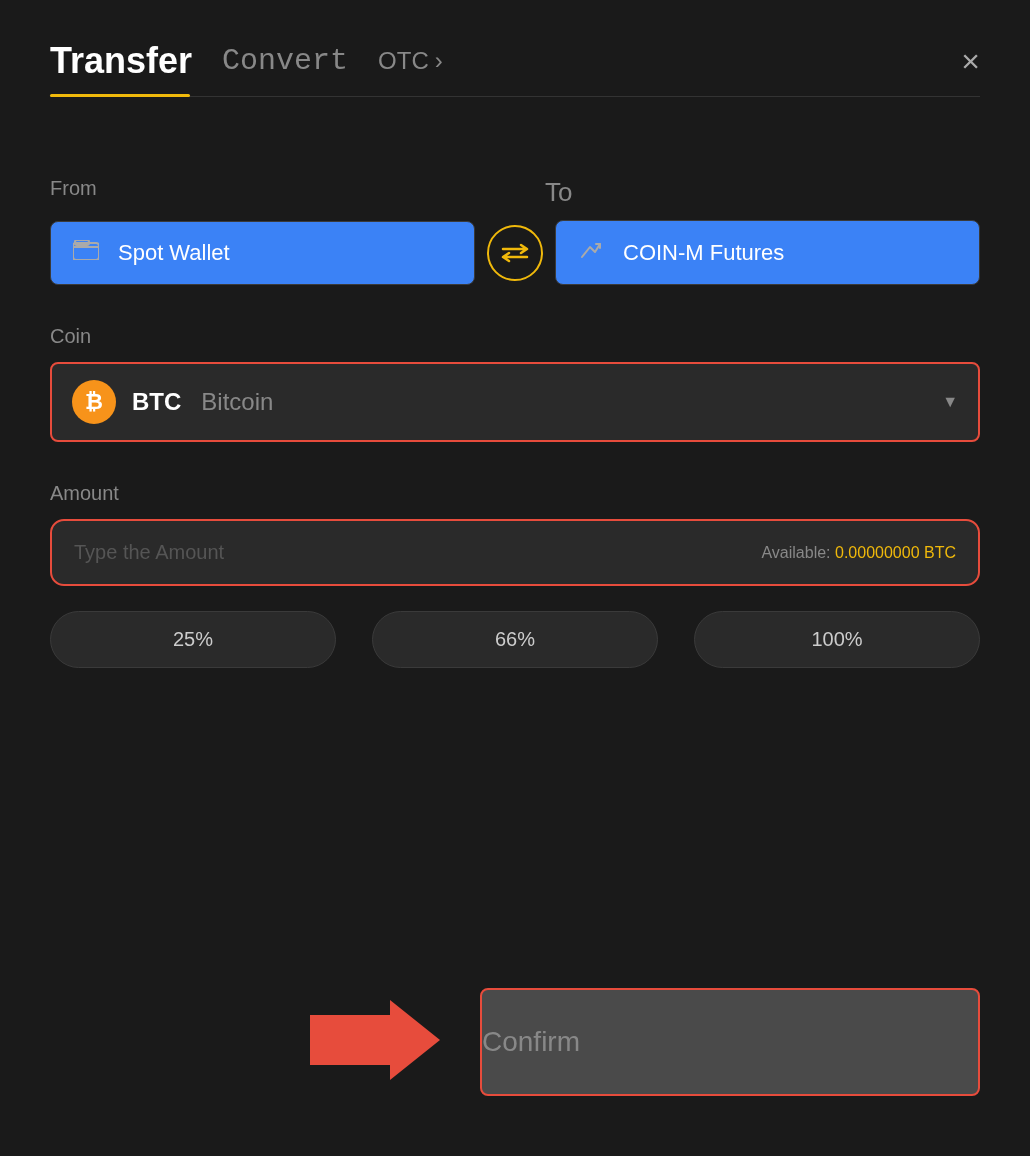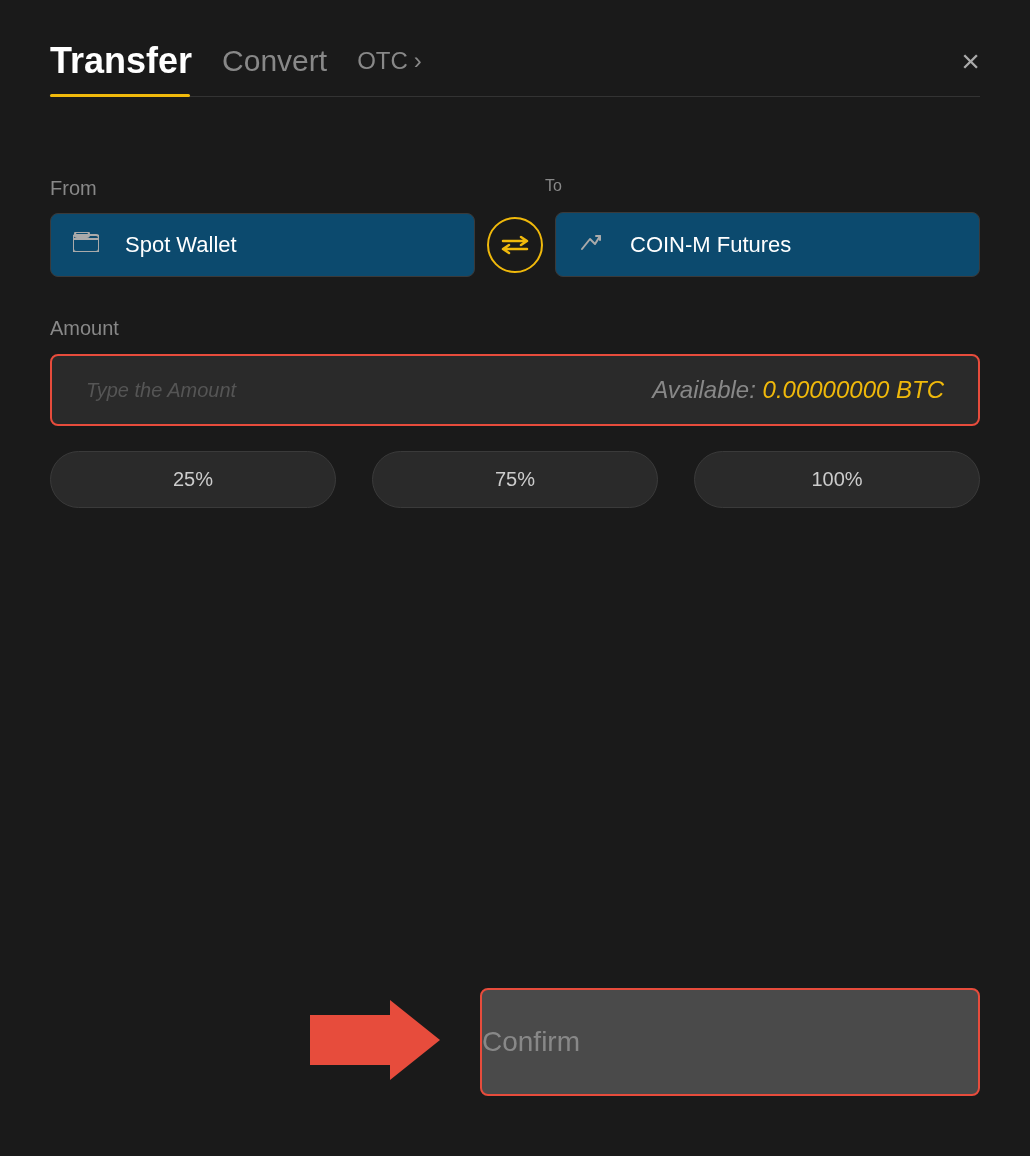--- a/index.html
+++ b/index.html
@@ -46,6 +46,7 @@
       color: #888888;
       cursor: pointer;
       padding-right: 30px;
+      font-family: Liberation Mono, monospace;
     }
 
     .tab-otc {

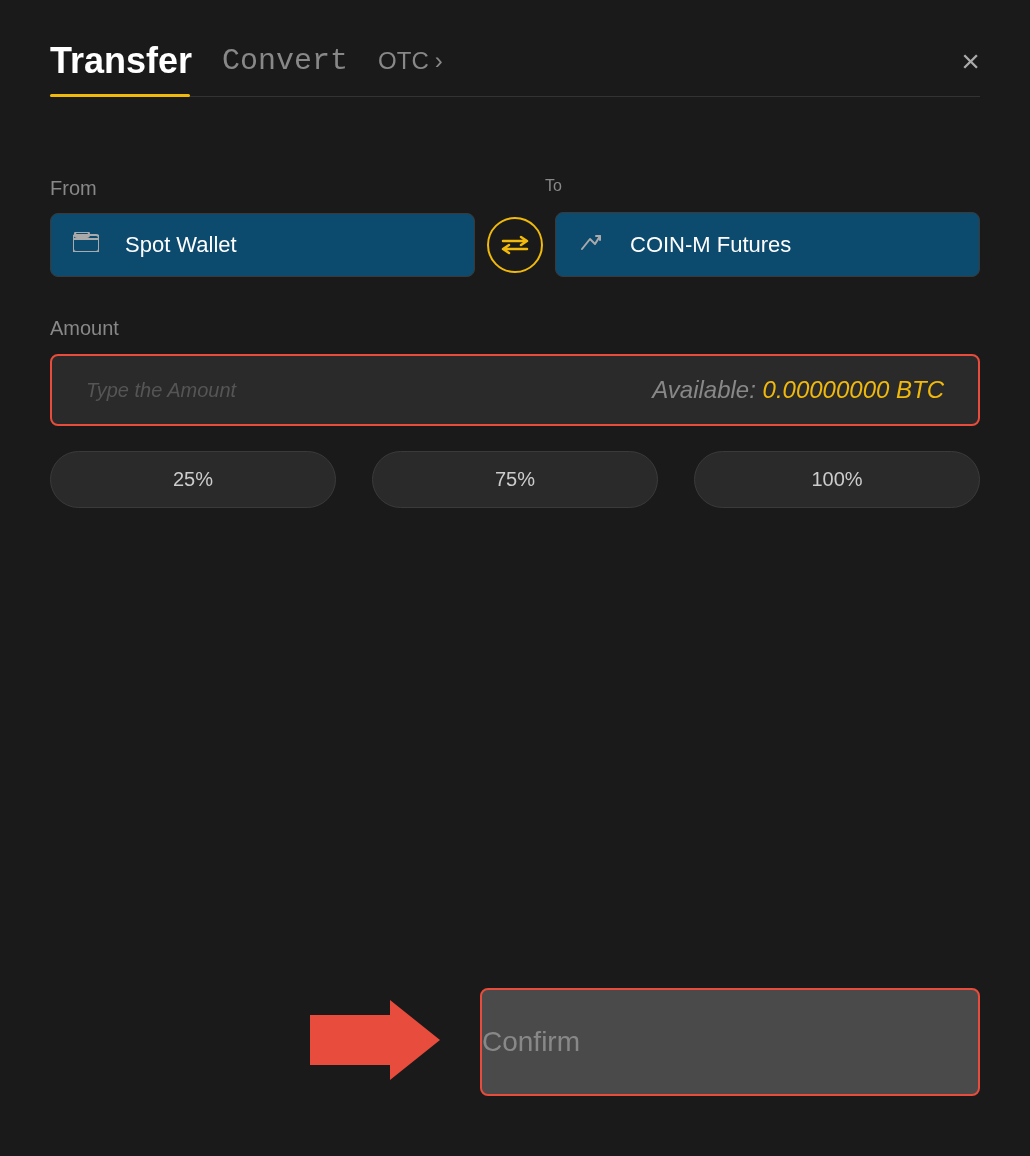--- a/index.html
+++ b/index.html
@@ -122,7 +122,7 @@
 
     .label-to {
       flex: 1;
-      font-size: 16px;
+      font-size: 26px;
       color: #888888;
       margin-left: 60px;
     }

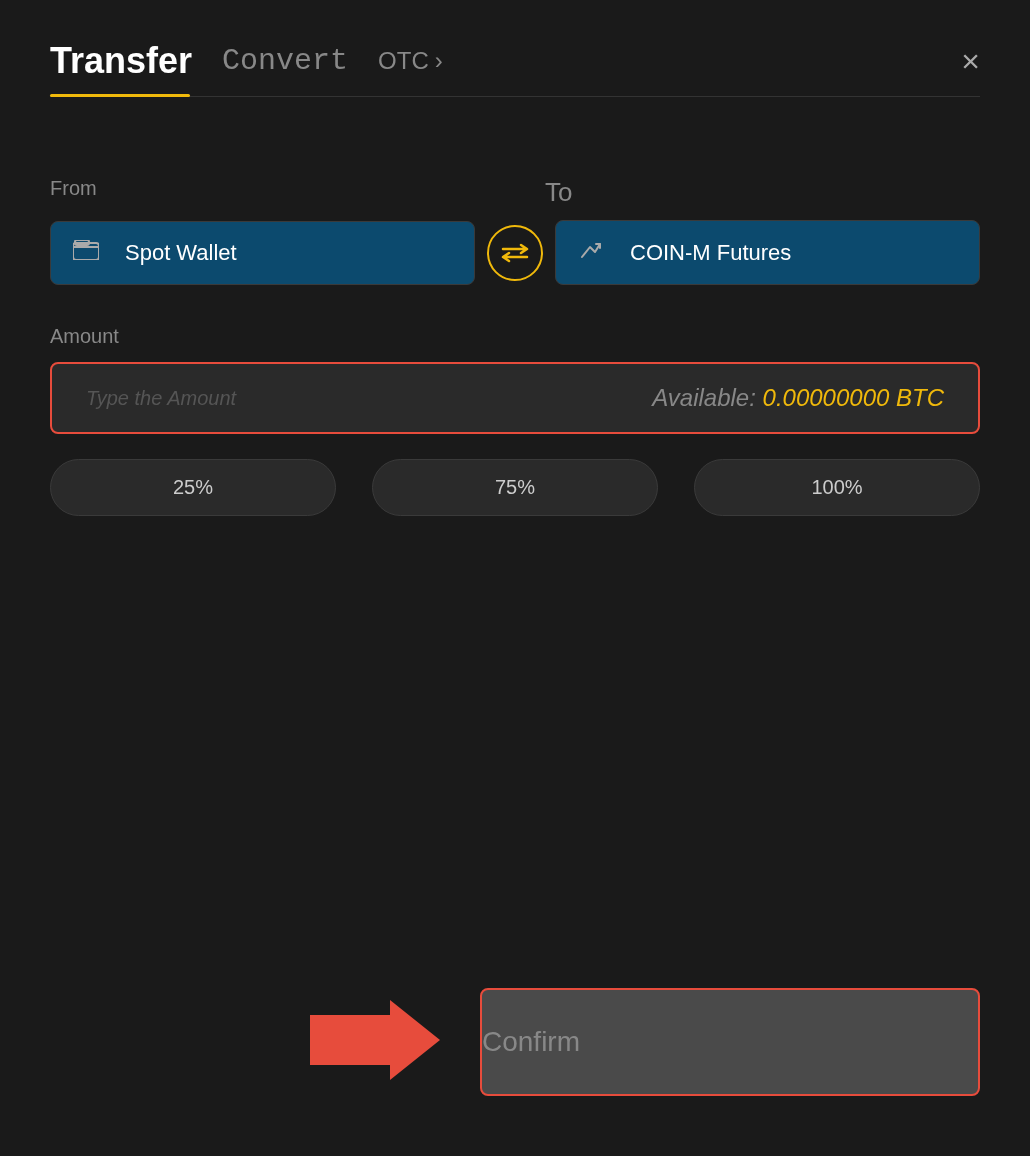--- a/index.html
+++ b/index.html
@@ -129,13 +129,13 @@
 
     .wallet-box {
       flex: 1;
-      background: #0c4a6e;
+      background: #3b82f6;
       border: 1px solid #3a3a3a;
       border-radius: 8px;
       padding: 18px 22px;
       display: flex;
       align-items: center;
-      gap: 26px;
+      gap: 19px;
       cursor: pointer;
     }
 

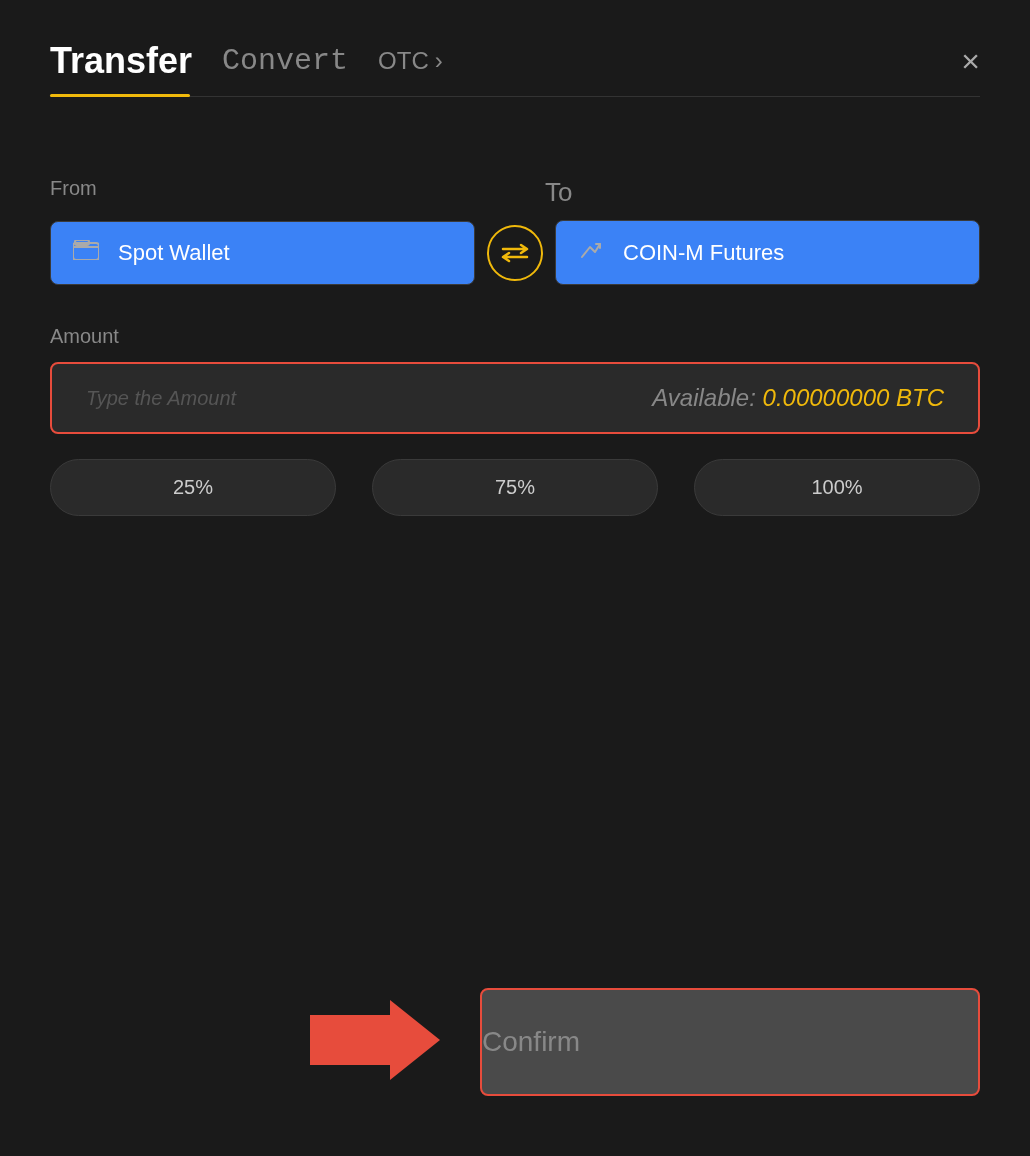--- a/index.html
+++ b/index.html
@@ -372,6 +372,15 @@
     </div>
   </div>
 
+  <div class="coin-section">
+    <div class="section-label">Coin</div>
+    <div class="coin-select">
+      <div class="btc-icon">₿</div>
+      <span class="coin-name">BTC</span>
+      <span class="coin-fullname">Bitcoin</span>
+      <span class="chevron-down">▼</span>
+    </div>
+  </div>
 
   <div class="amount-section">
     <div class="section-label">Amount</div>

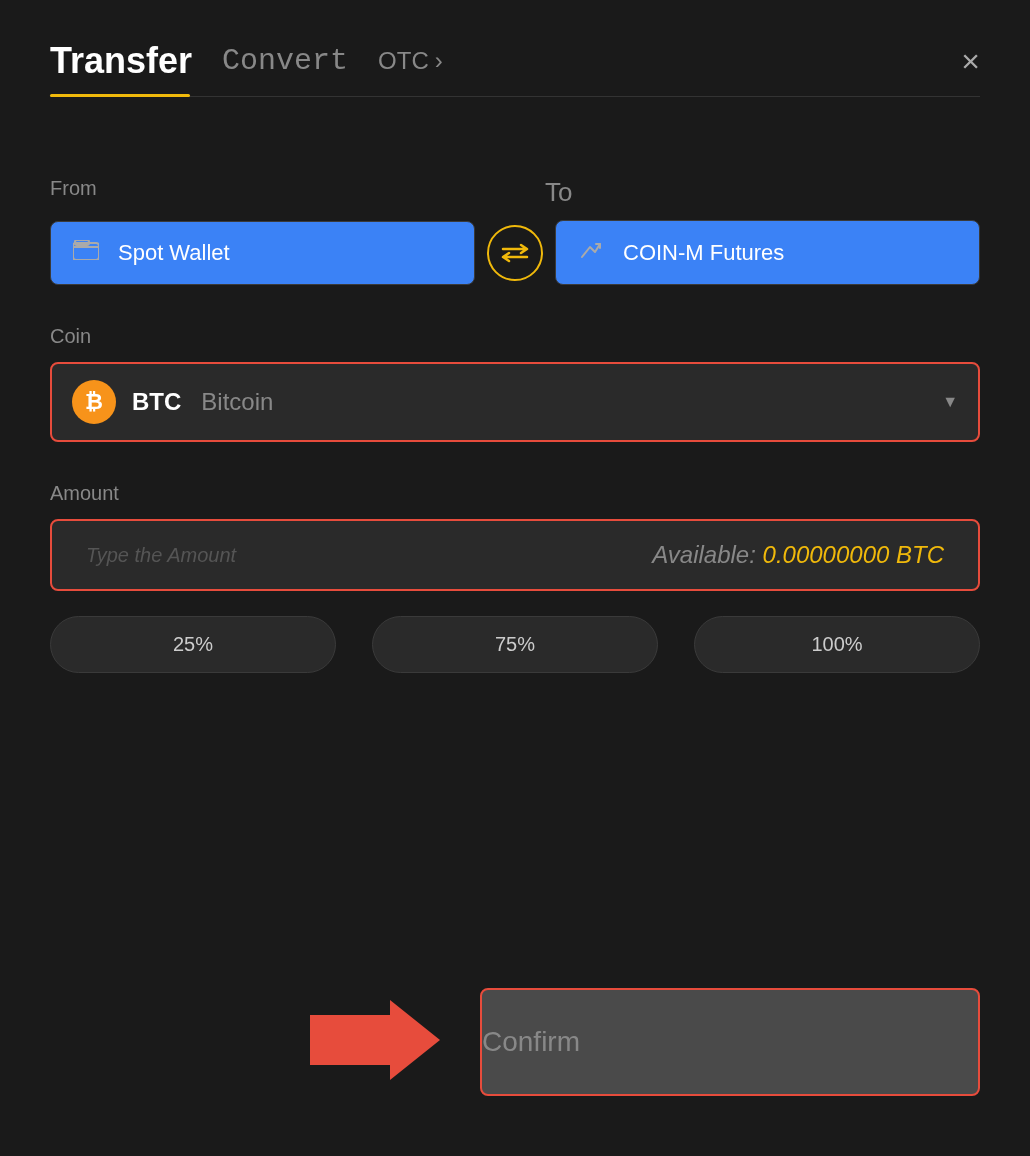--- a/index.html
+++ b/index.html
@@ -236,12 +236,11 @@
     .amount-input-box {
       background: #2a2a2a;
       border: 2px solid #e74c3c;
-      border-radius: 8px;
-      padding: 20px 34px;
+      border-radius: 14px;
+      padding: 20px 22px;
       display: flex;
       align-items: center;
       justify-content: space-between;
-      font-style: italic;
     }
 
     .amount-placeholder {

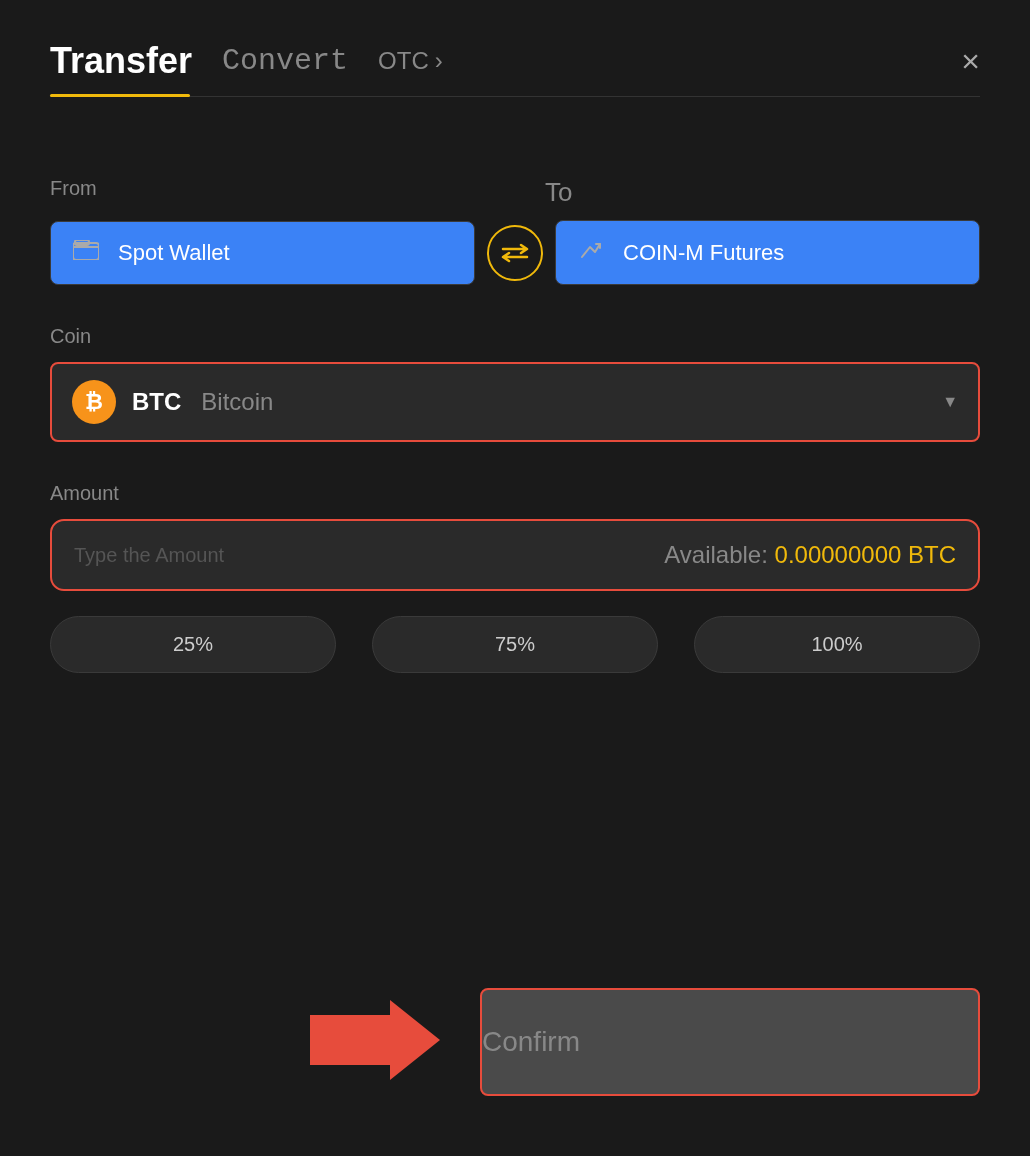--- a/index.html
+++ b/index.html
@@ -249,7 +249,7 @@
     }
 
     .available-text {
-      font-size: 24px;
+      font-size: 16px;
       color: #888888;
     }
 

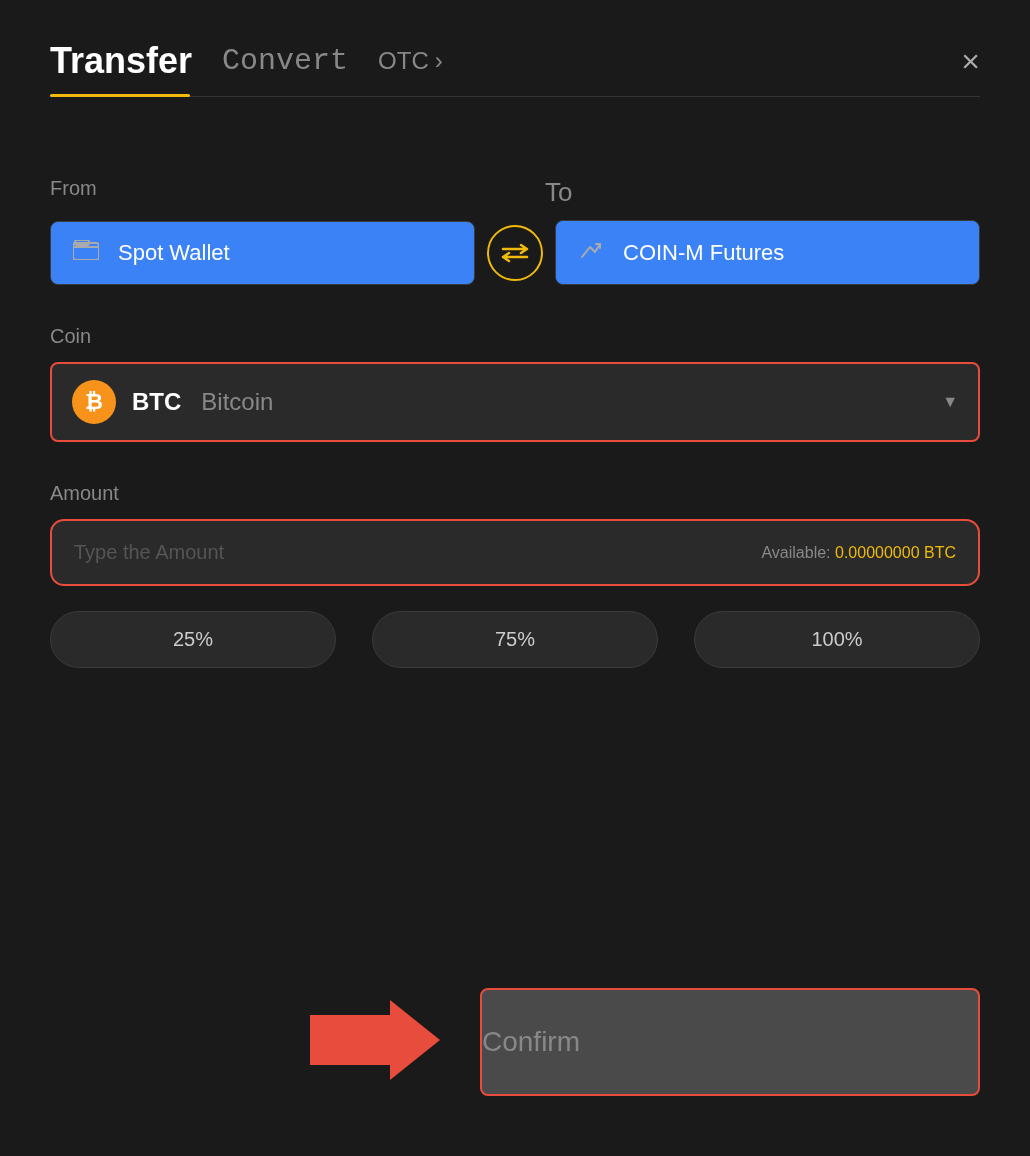--- a/index.html
+++ b/index.html
@@ -394,7 +394,7 @@
 
   <div class="percent-row">
     <button class="percent-btn">25%</button>
-    <button class="percent-btn">75%</button>
+    <button class="percent-btn">66%</button>
     <button class="percent-btn">100%</button>
   </div>
 

